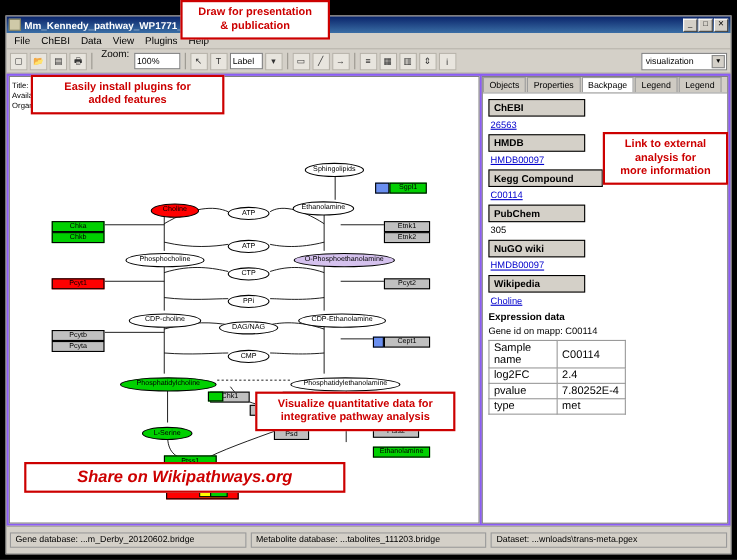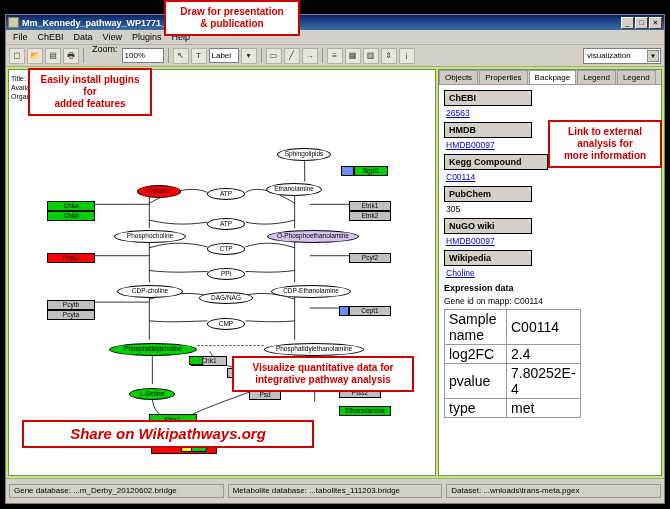--- a/index.html
+++ b/index.html
@@ -333,7 +333,7 @@
   <span style="white-space:pre-line;">Draw for presentation
 &amp; publication</span>
 </div>
-<div class="callout" style="left:28px;top:68px;width:124px;">
+<div class="callout" style="left:28px;top:68px;width:176px;">
   <span style="white-space:pre-line;">Easily install plugins for
 added features</span>
 </div>

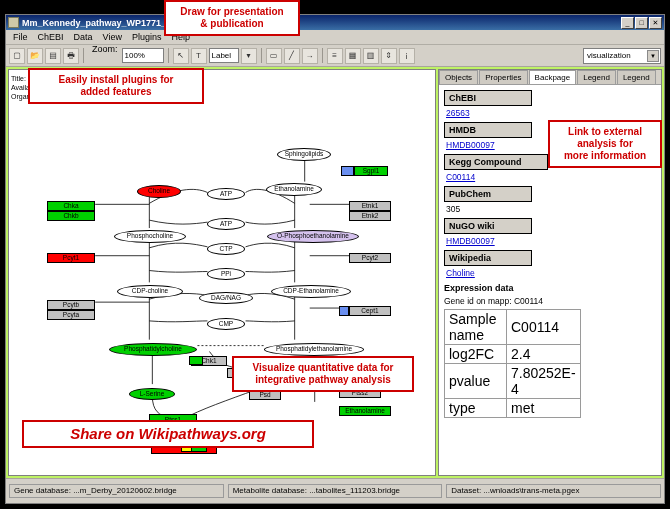--- a/index.html
+++ b/index.html
@@ -66,7 +66,7 @@
   }
   .visbox .arrow{position:absolute;right:1px;top:1px;width:12px;height:12px;background:#d4d0c8;border:1px solid #8a8a8a;font-size:6px;text-align:center;line-height:11px;}
   
-  .workarea { flex:1; display:flex; background:#bef264; padding:2px; gap:2px; min-height:0;}
+  .workarea { flex:1; display:flex; background:#8b5cf6; padding:2px; gap:2px; min-height:0;}
   .canvaswrap {
     flex:1; background:#fff; border:1px solid #808080; position:relative; overflow:hidden;
   }

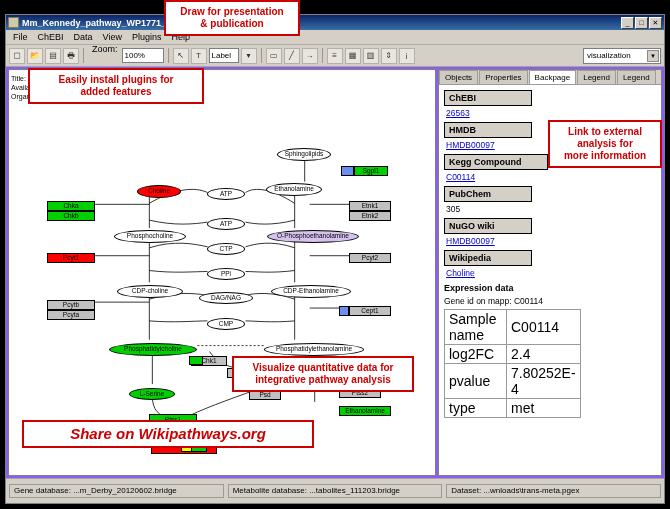--- a/index.html
+++ b/index.html
@@ -88,7 +88,7 @@
   .dbtext { font-size:8.5px; margin:1px 0 4px 4px; }
   .exprhdr { font-weight:bold; font-size:9px; margin:5px 0 3px 2px; }
   .geneid { font-size:8.5px; margin:2px 0 3px 2px; }
-  table.exprtable { border-collapse:collapse; margin-left:2px; font-size:14px;border-radius:22px; }
+  table.exprtable { border-collapse:collapse; margin-left:2px; font-size:10px;border-radius:22px; }
   table.exprtable td { border:1px solid #9a9a9a; padding:1px 4px; height:13px; }
   table.exprtable td.k { width:62px; }
   table.exprtable td.v { width:62px; }

